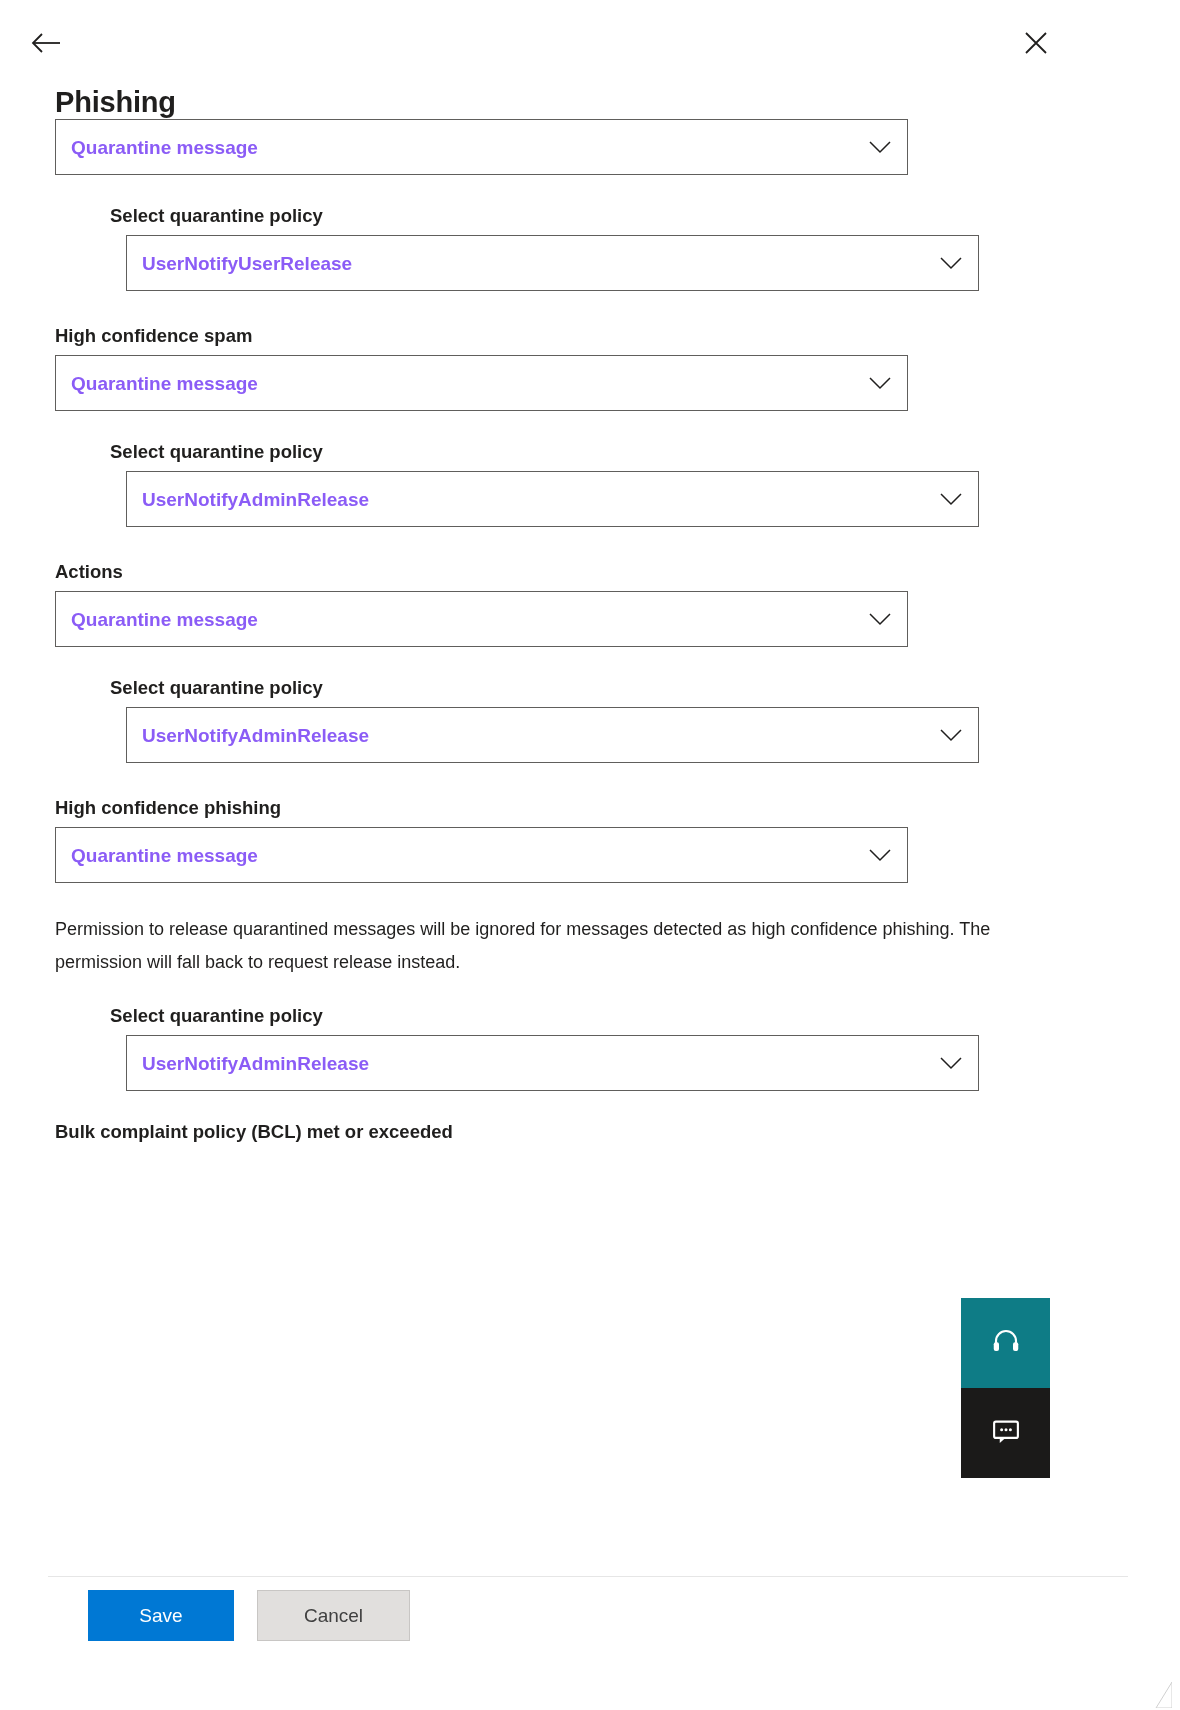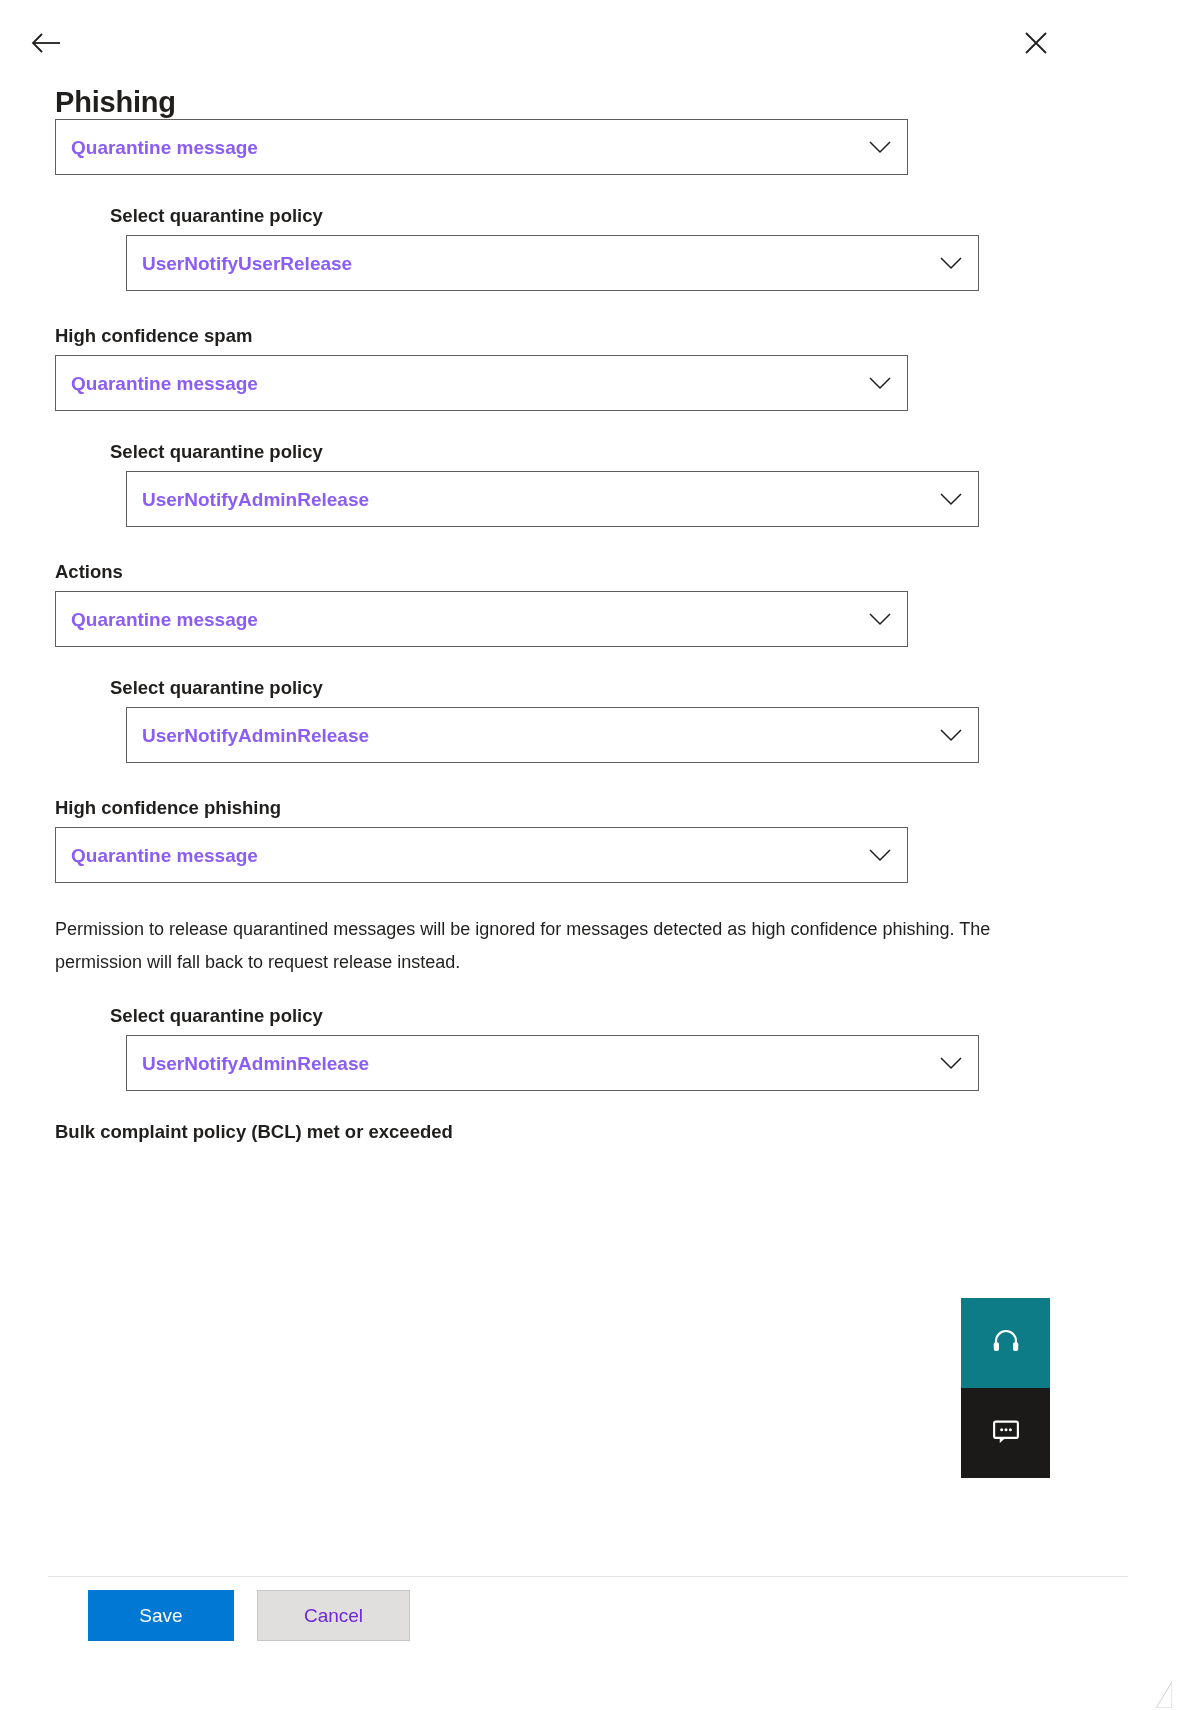--- a/index.html
+++ b/index.html
@@ -165,7 +165,7 @@
     left: 209px;
     width: 153px;
     background: #e1dfdd;
-    color: #6d28d9;
+    color: #404040;
     border: 1px solid #c8c6c4;
   }
 

